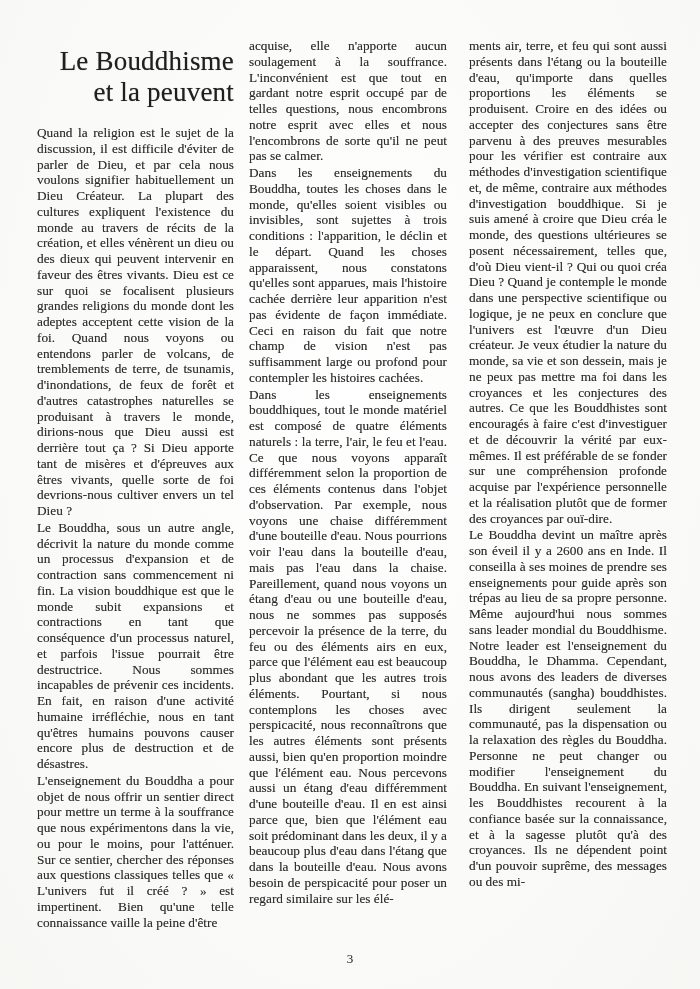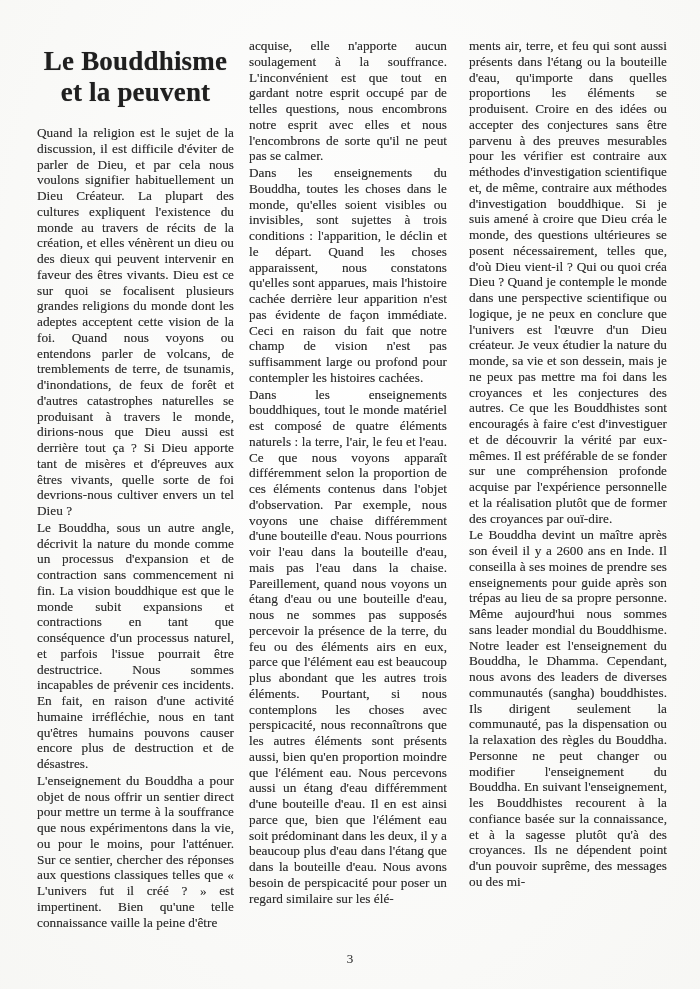--- a/index.html
+++ b/index.html
@@ -38,8 +38,8 @@
   .col-2 { left: 249px; top: 38px; width: 198px; height: 910px; }
   .col-3 { left: 461px; top: 38px; width: 198px; height: 910px; margin-left: 8px; }
   .title {
-    text-align: center;
-    font-weight: bold;
+    text-align: right;
+    font-weight: normal;
     font-size: 27px;
     line-height: 31px;
     color: #1f1f1f;

